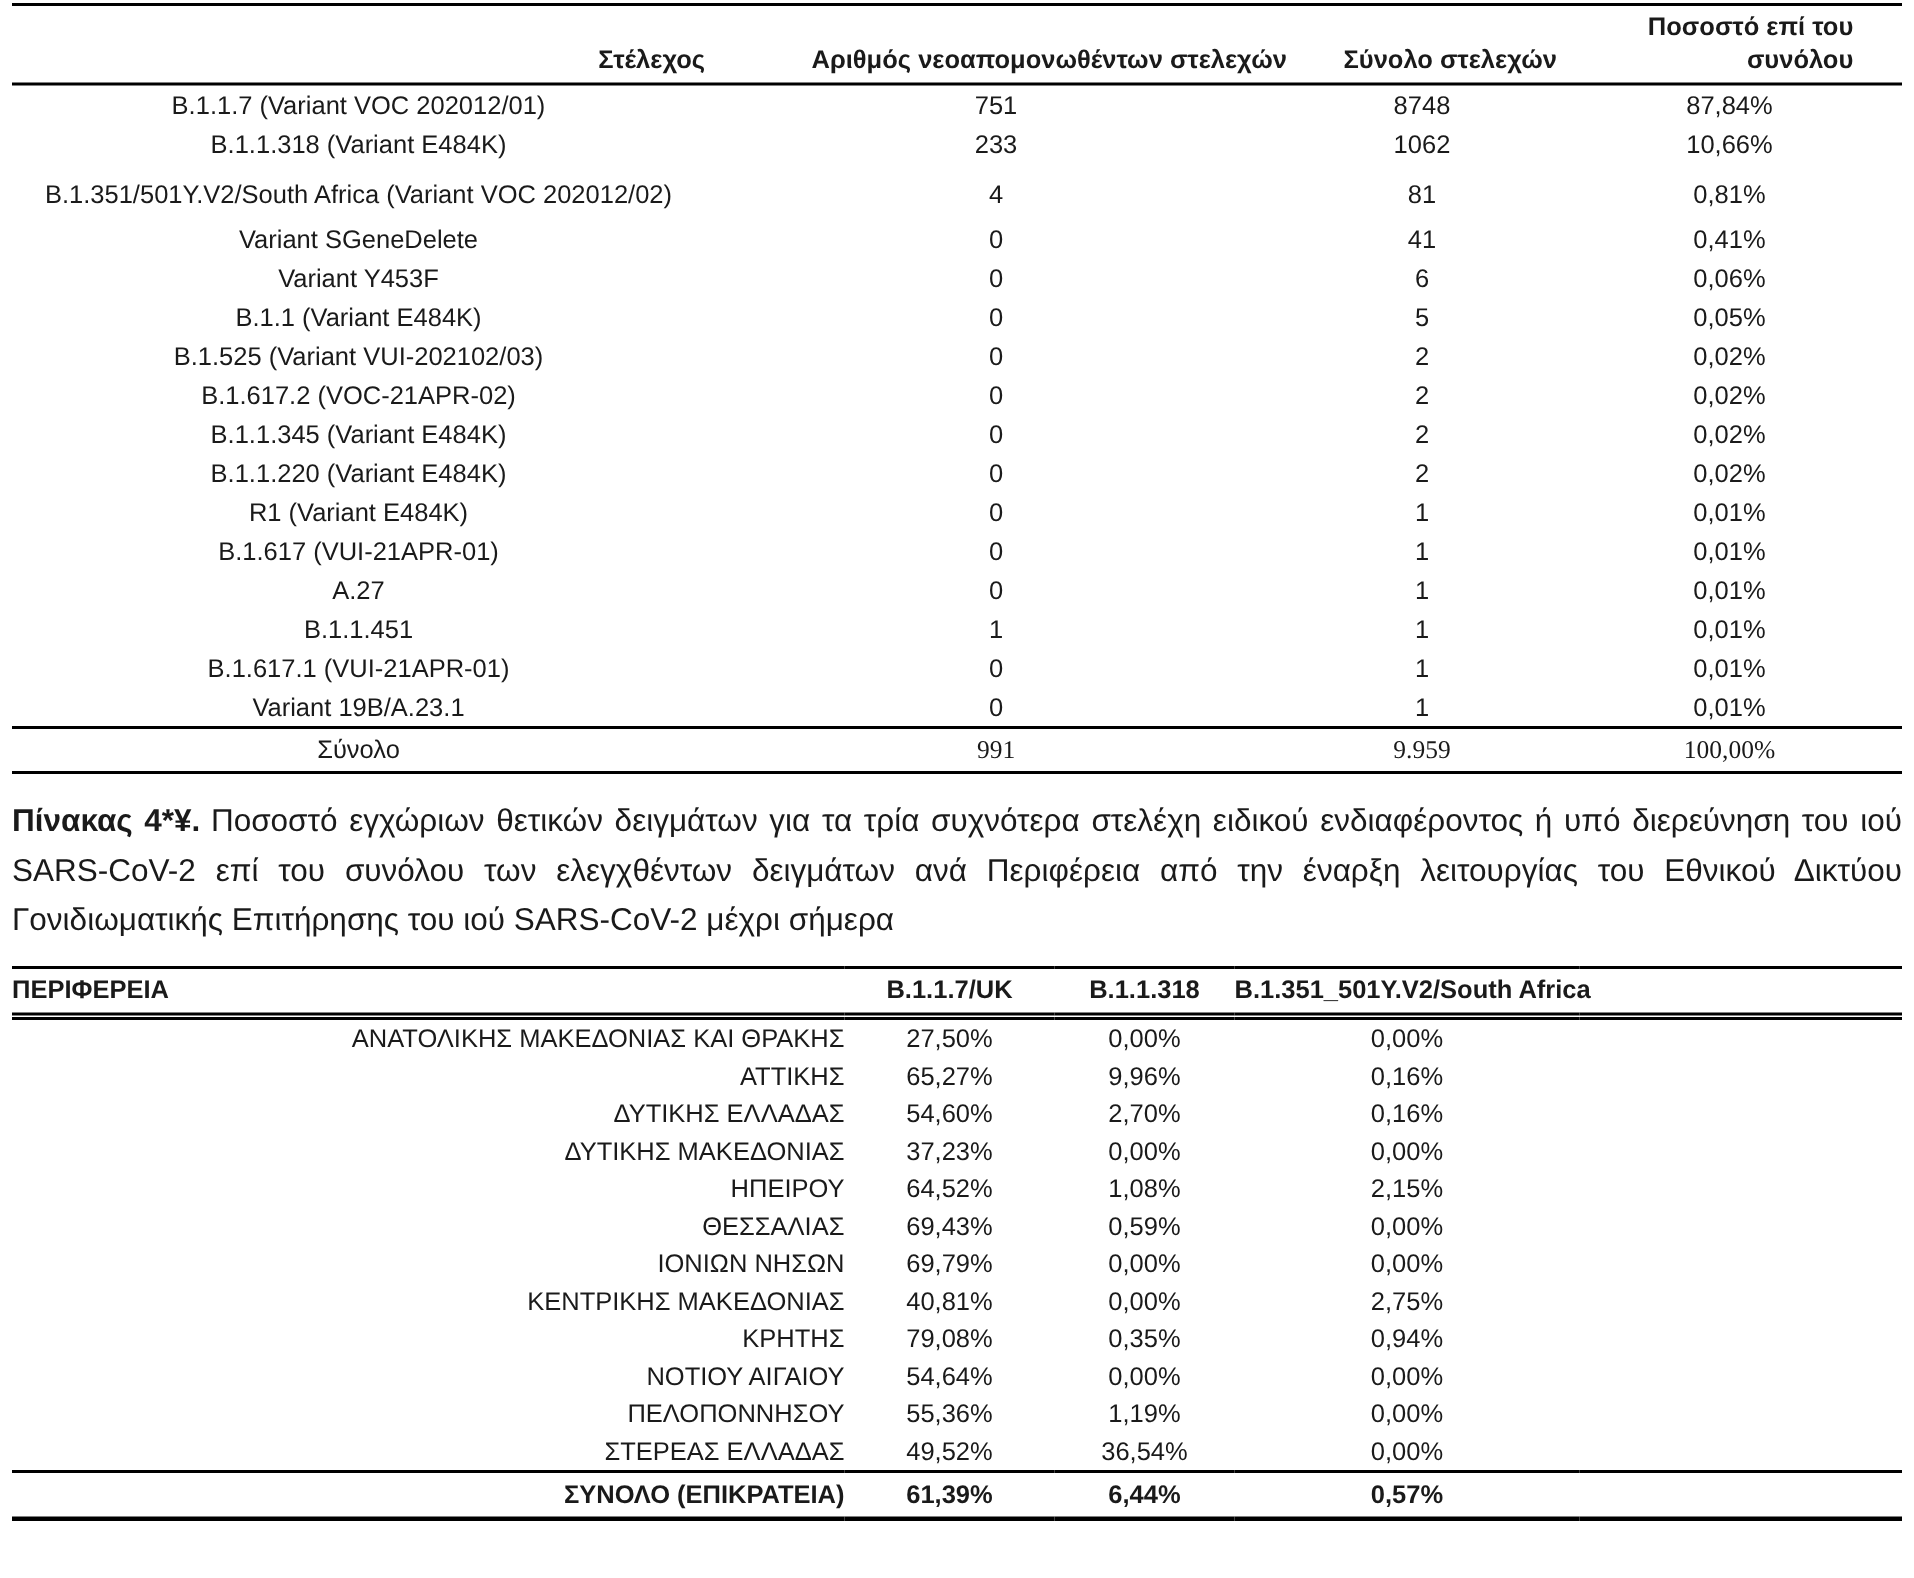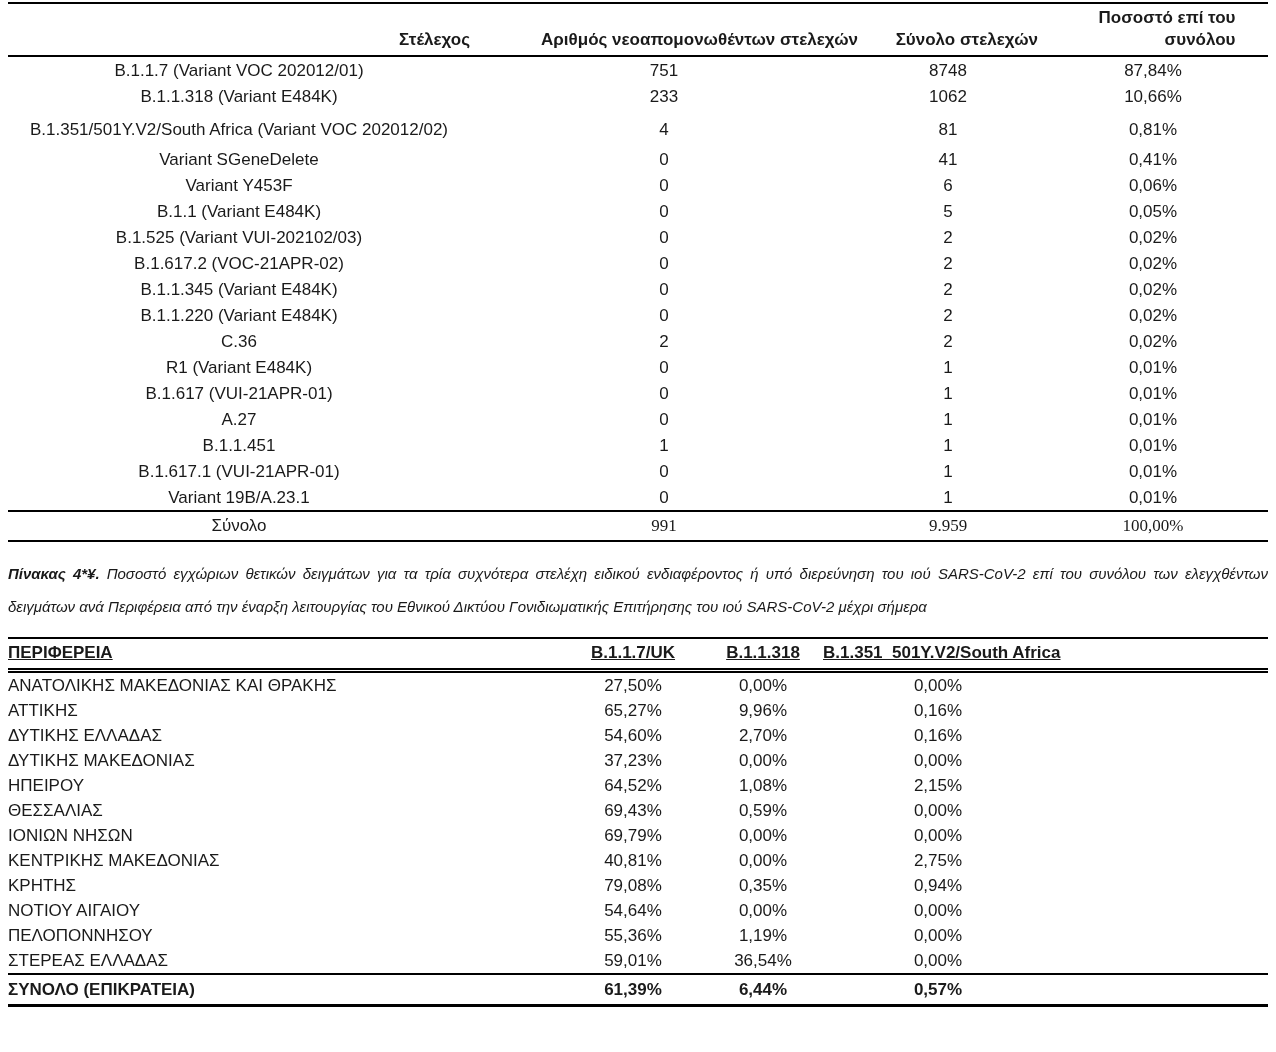--- a/index.html
+++ b/index.html
@@ -162,12 +162,6 @@
           <td>0,02%</td>
         </tr>
         <tr>
-          <td>C.36</td>
-          <td>2</td>
-          <td>2</td>
-          <td>0,02%</td>
-        </tr>
-        <tr>
           <td>R1 (Variant E484K)</td>
           <td>0</td>
           <td>1</td>

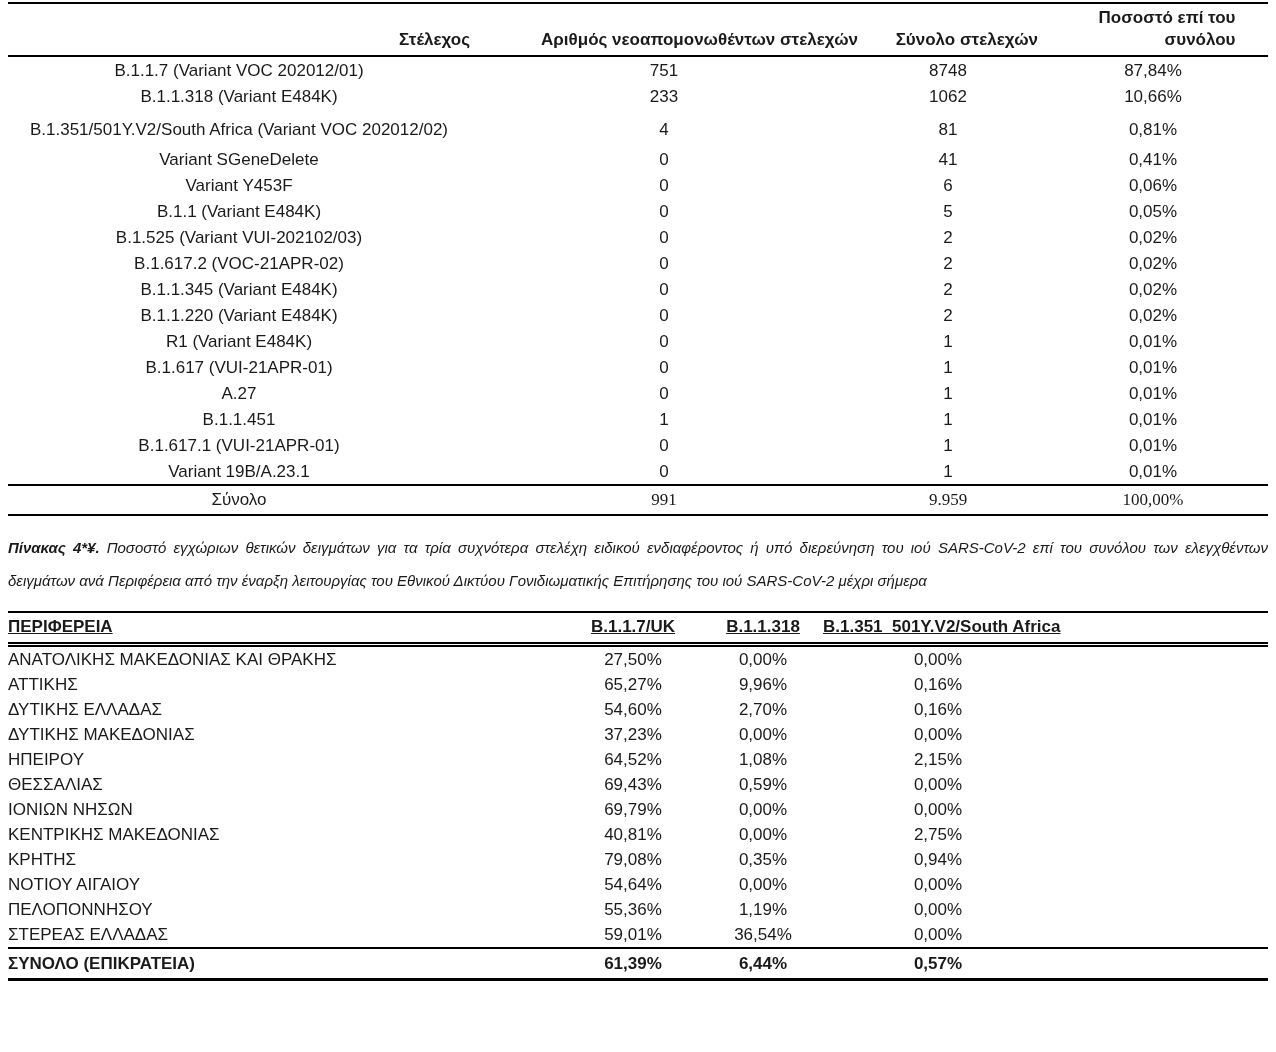--- a/index.html
+++ b/index.html
@@ -51,8 +51,7 @@
     margin: 15px 0 14px 0;
     text-align: justify;
     line-height: 33px;
-    font-size: 15px;
-    font-style: italic;
+    font-size: 21px;
   }
   .caption-label { font-weight: bold; margin-right: 7px; }
 

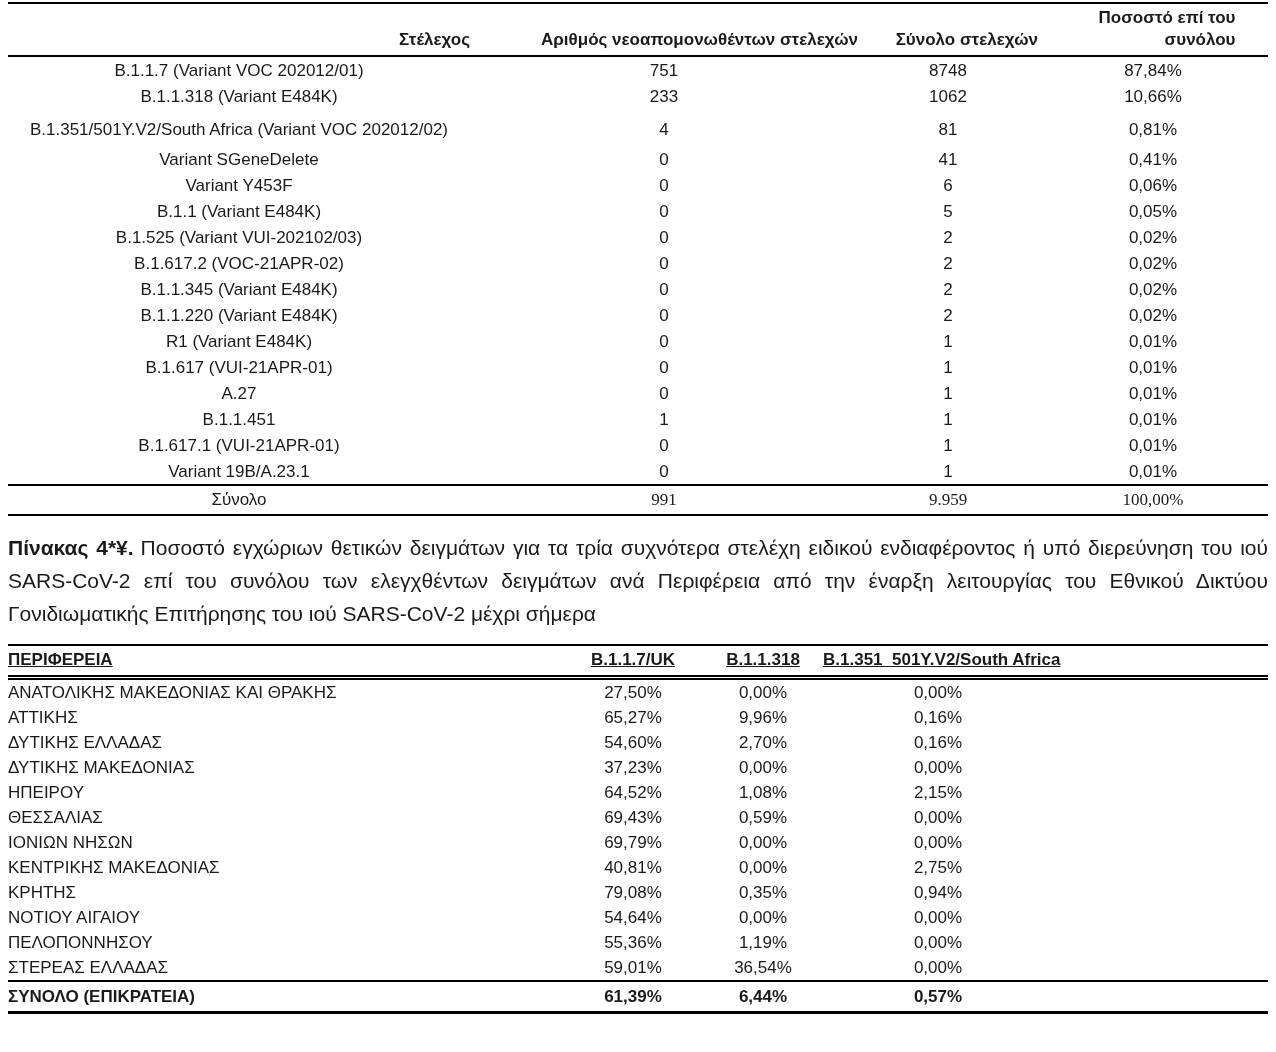--- a/index.html
+++ b/index.html
@@ -66,7 +66,6 @@
     padding: 2px 0 3px 0;
     height: 24px;
     white-space: nowrap;
-    text-decoration: underline;
   }
   .t2 thead th.c1 { text-align: left; }
   .t2 thead th.c2, .t2 thead th.c3, .t2 thead th.c4 { text-align: center; }

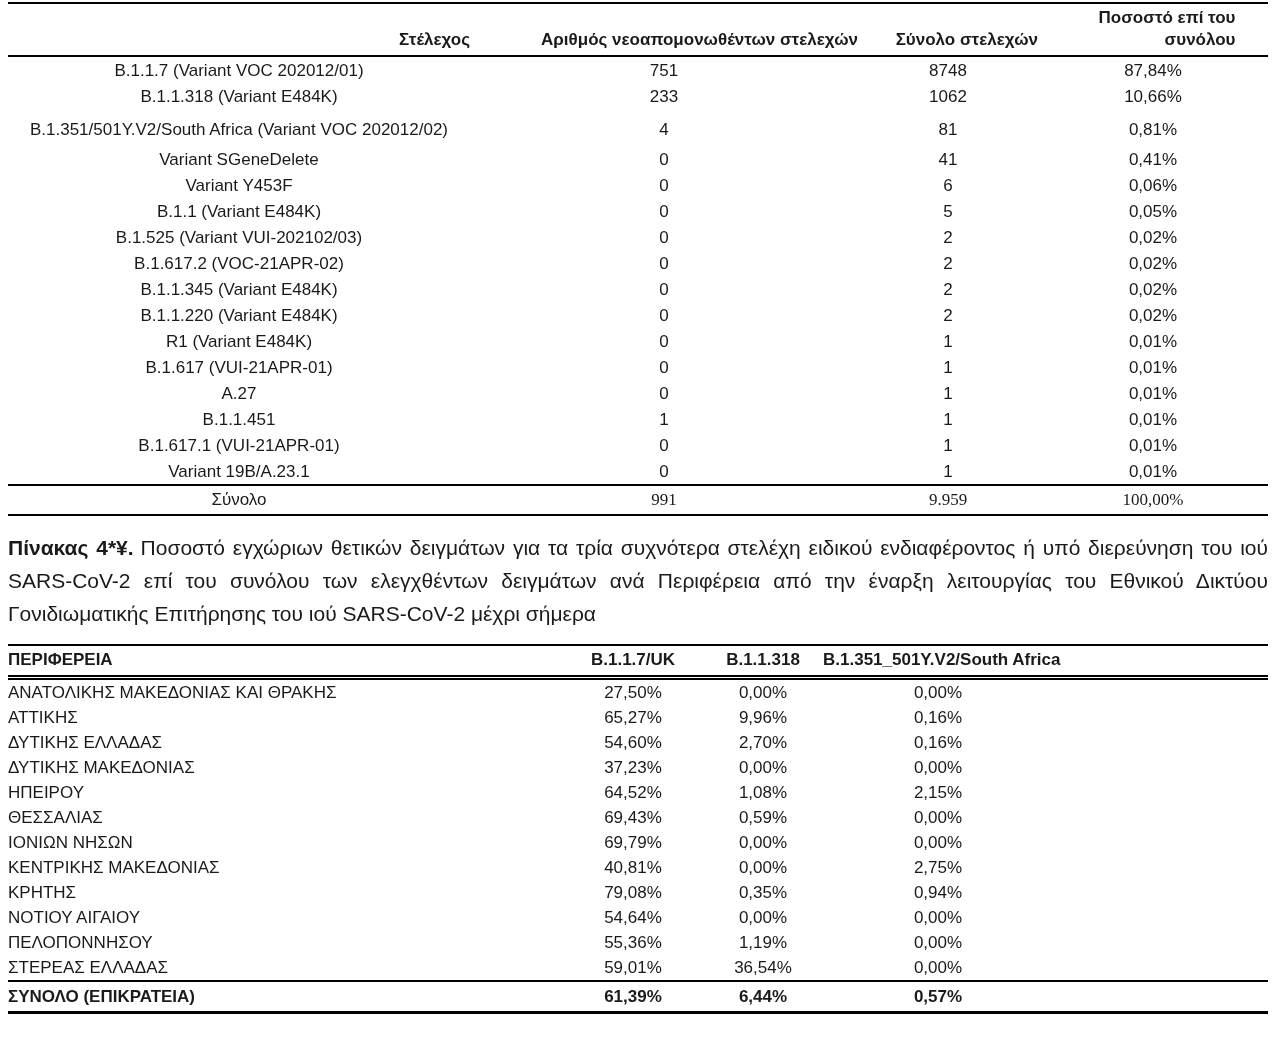--- a/index.html
+++ b/index.html
@@ -70,7 +70,7 @@
   .t2 thead th.c1 { text-align: left; }
   .t2 thead th.c2, .t2 thead th.c3, .t2 thead th.c4 { text-align: center; }
   .t2 tbody td { height: 25px; padding: 0; line-height: 25px; }
-  .t2 td:first-child, .t2 tfoot th { text-align: left; }
+  .t2 td:first-child, .t2 tfoot th { text-align: right; }
   .t2 td:nth-child(2), .t2 td:nth-child(3), .t2 td:nth-child(4) { text-align: center; }
   .t2 tfoot tr { border-top: 2px solid #000; }
   .t2 tfoot th, .t2 tfoot td { height: 29px; padding: 0; font-weight: bold; }

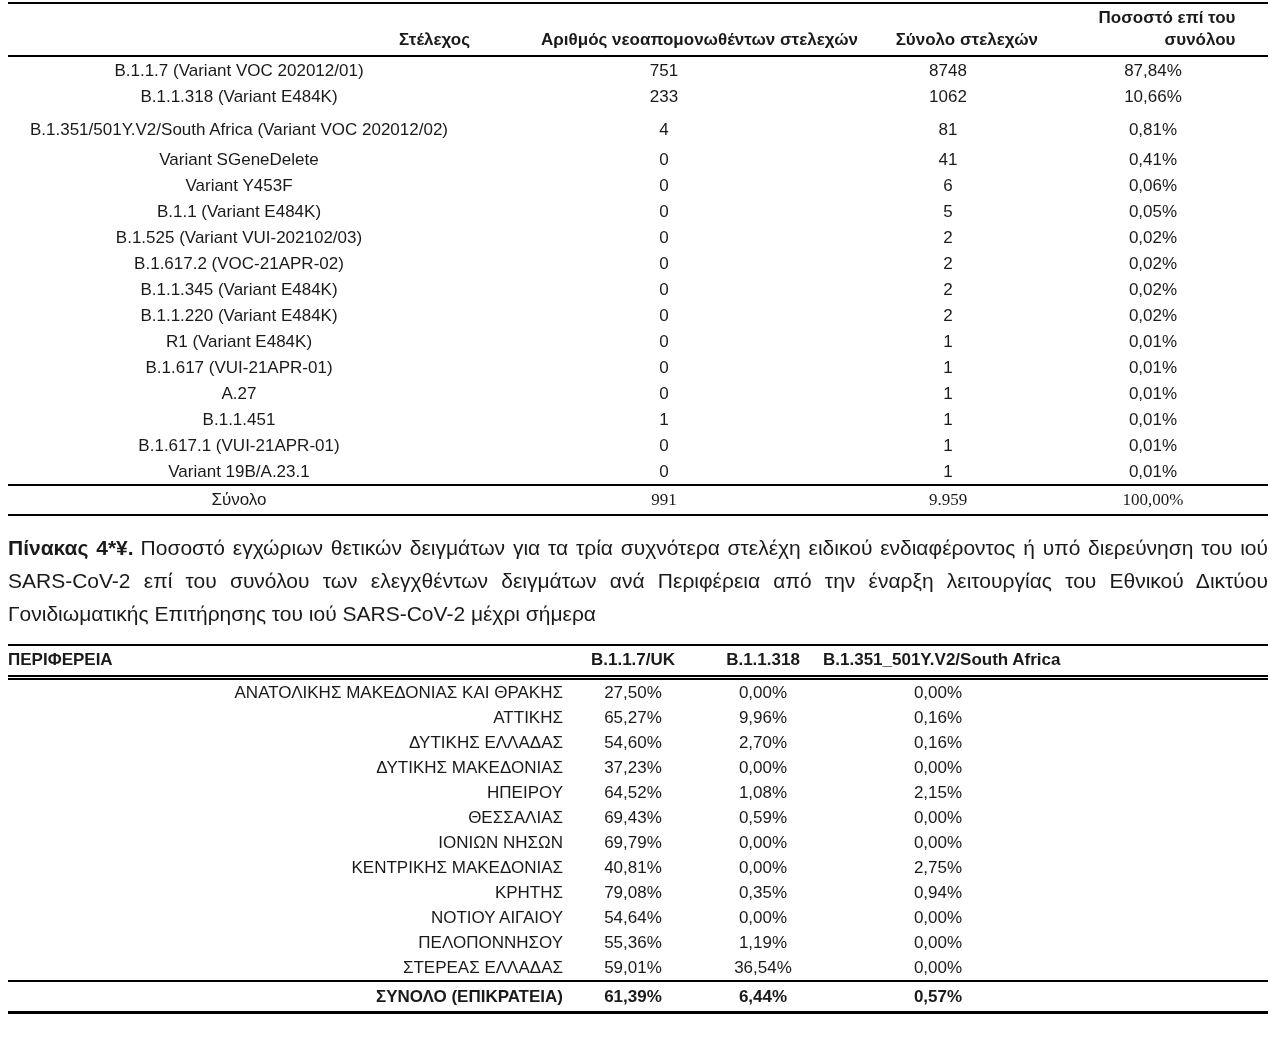--- a/index.html
+++ b/index.html
@@ -305,7 +305,7 @@
         </tr>
         <tr>
           <td>ΣΤΕΡΕΑΣ ΕΛΛΑΔΑΣ</td>
-          <td>59,01%</td>
+          <td>49,52%</td>
           <td>36,54%</td>
           <td>0,00%</td>
           <td></td>

